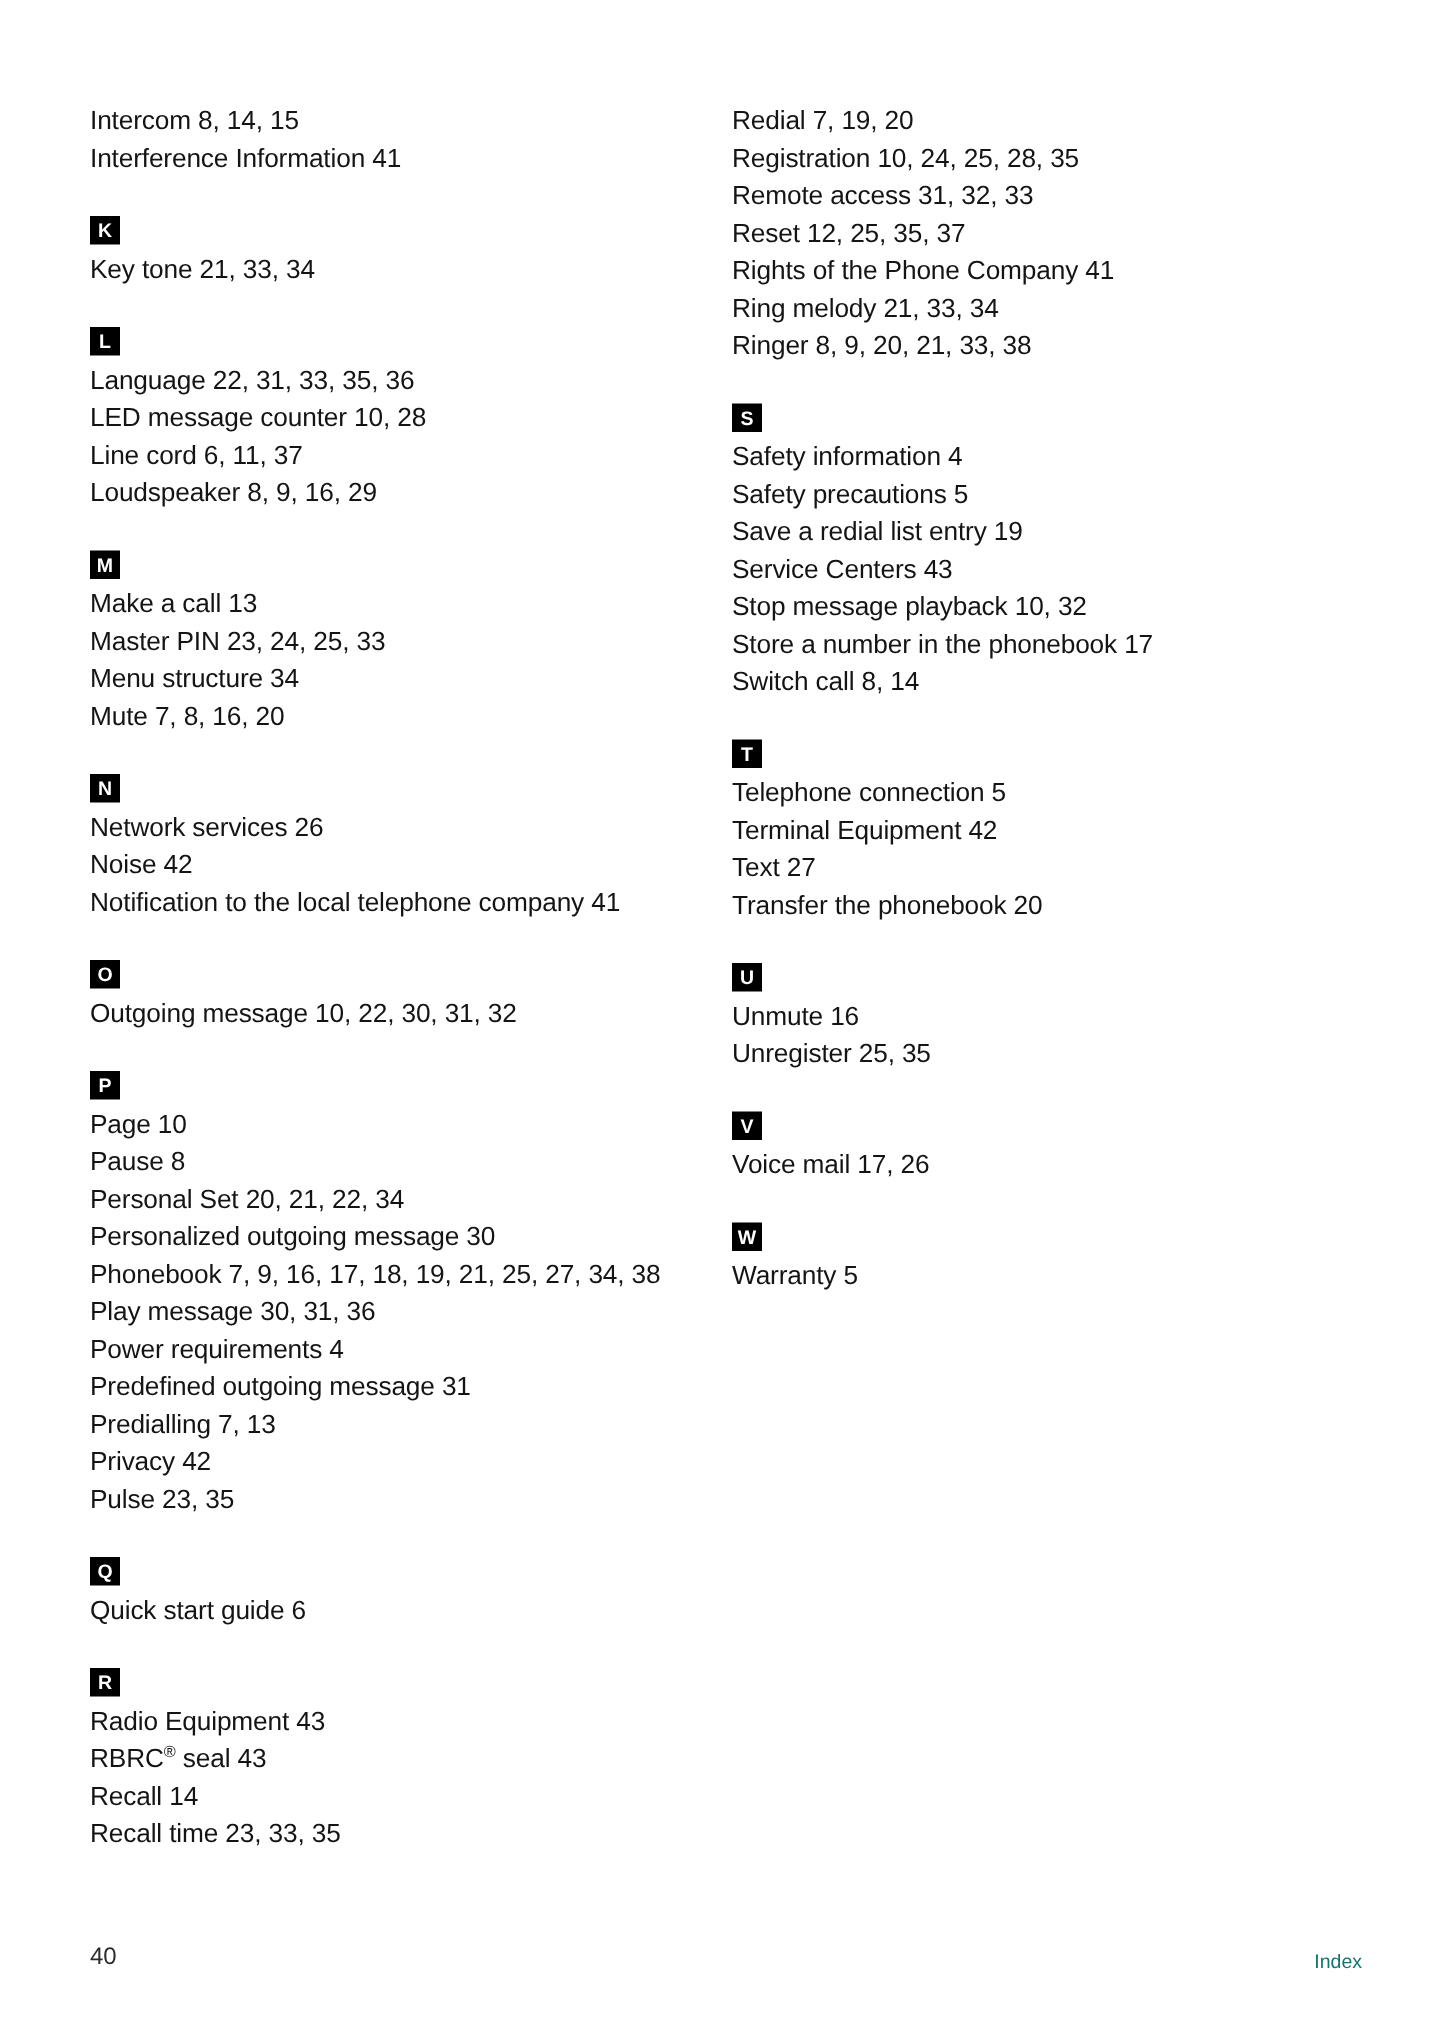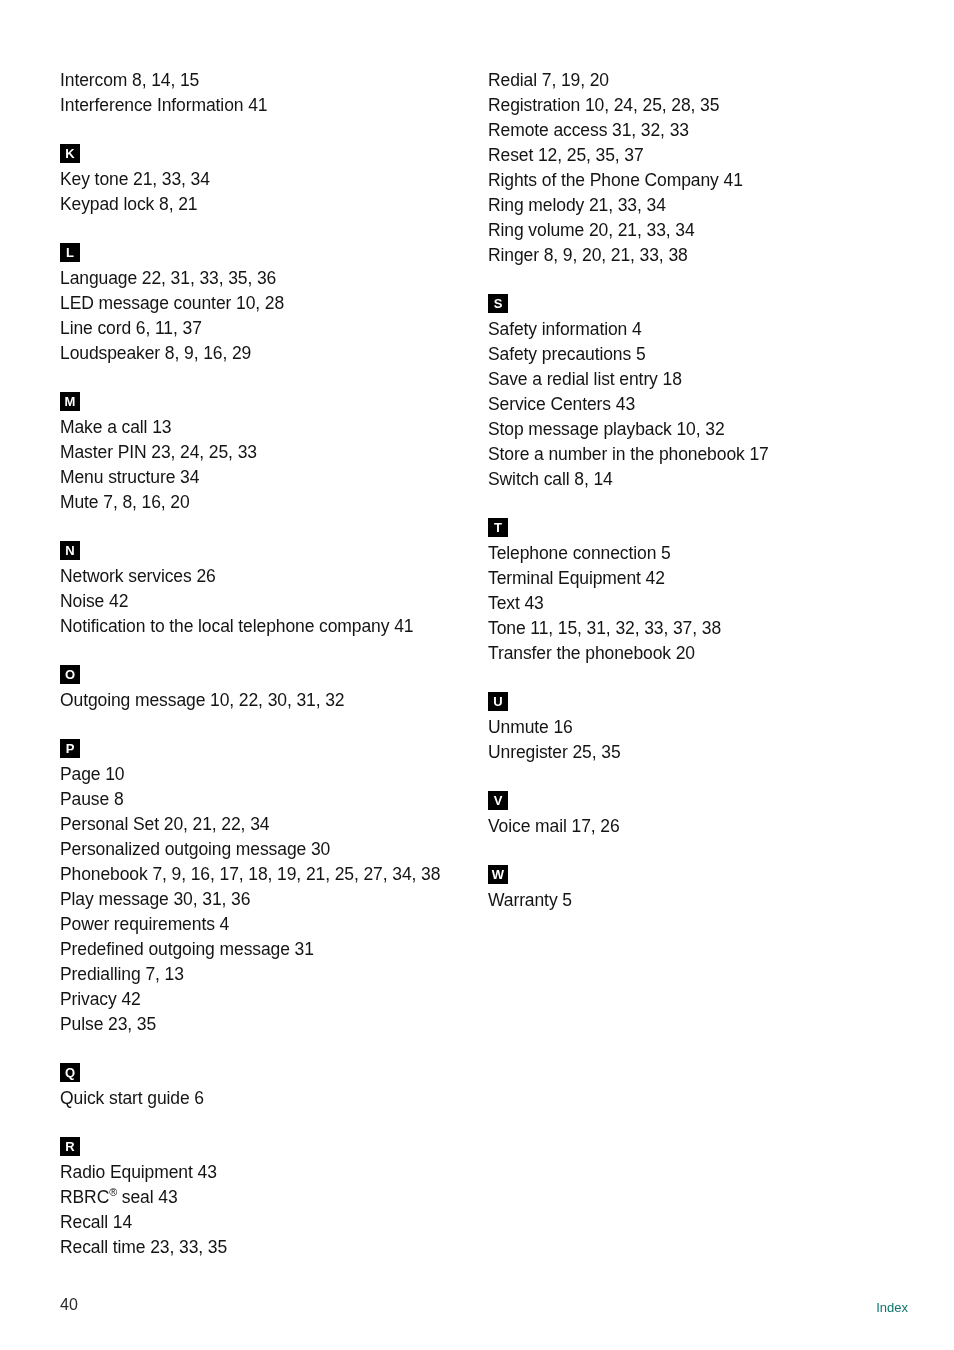--- a/index.html
+++ b/index.html
@@ -126,7 +126,6 @@
           <span class="letter-badge">K</span>
           <ul class="entries">
             <li class="entry">Key tone 21, 33, 34</li>
-            <li class="entry">Keypad lock 8, 21</li>
           </ul>
         </div>
         <div class="section">

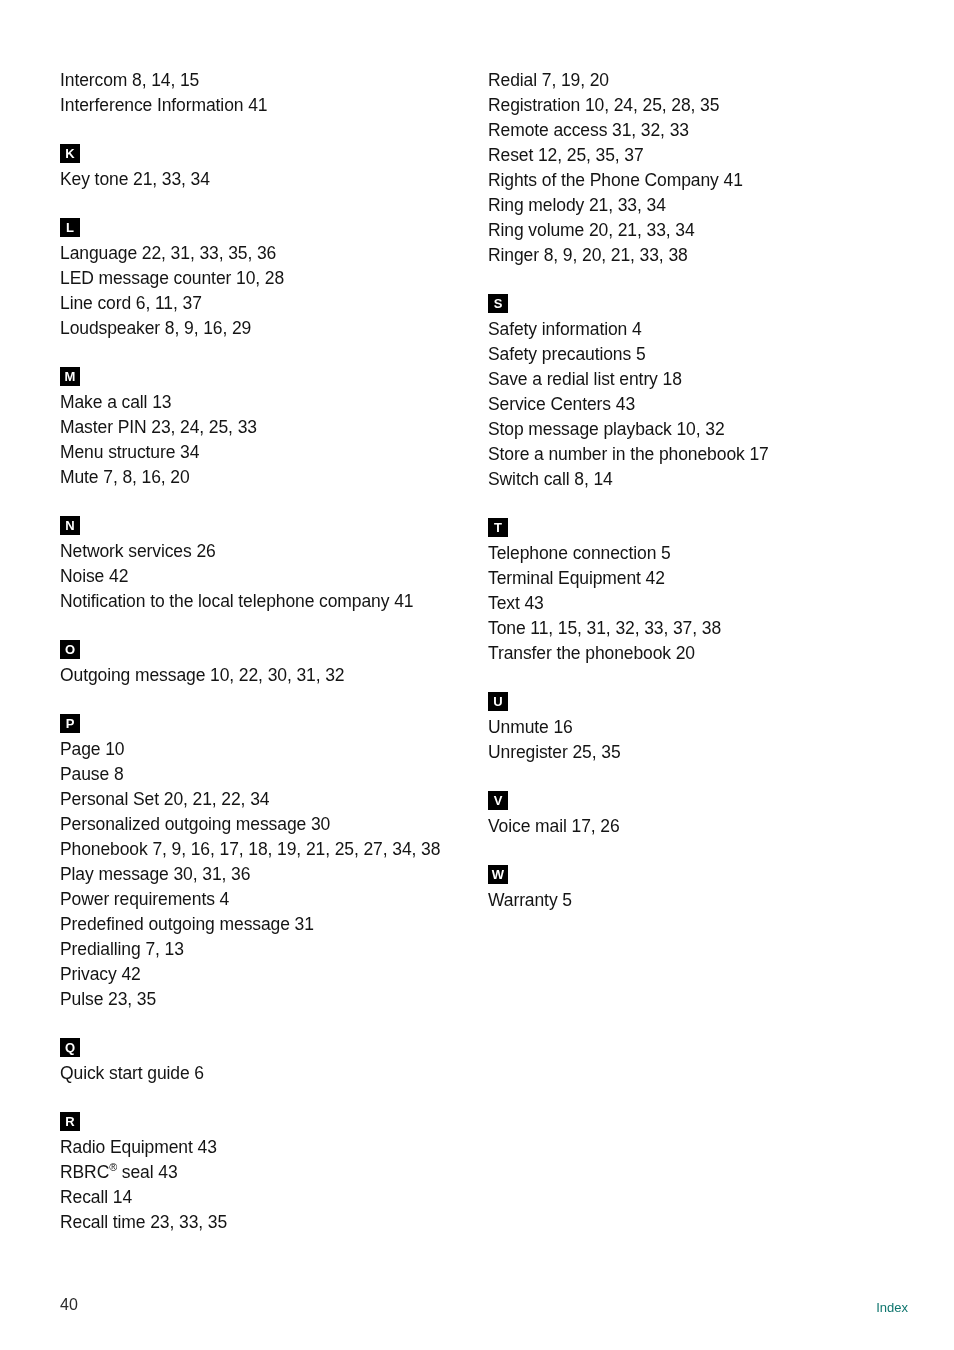--- a/index.html
+++ b/index.html
@@ -201,7 +201,6 @@
             <li class="entry">Reset 12, 25, 35, 37</li>
             <li class="entry">Rights of the Phone Company 41</li>
             <li class="entry">Ring melody 21, 33, 34</li>
-            <li class="entry">Ring volume 20, 21, 33, 34</li>
             <li class="entry">Ringer 8, 9, 20, 21, 33, 38</li>
           </ul>
         </div>

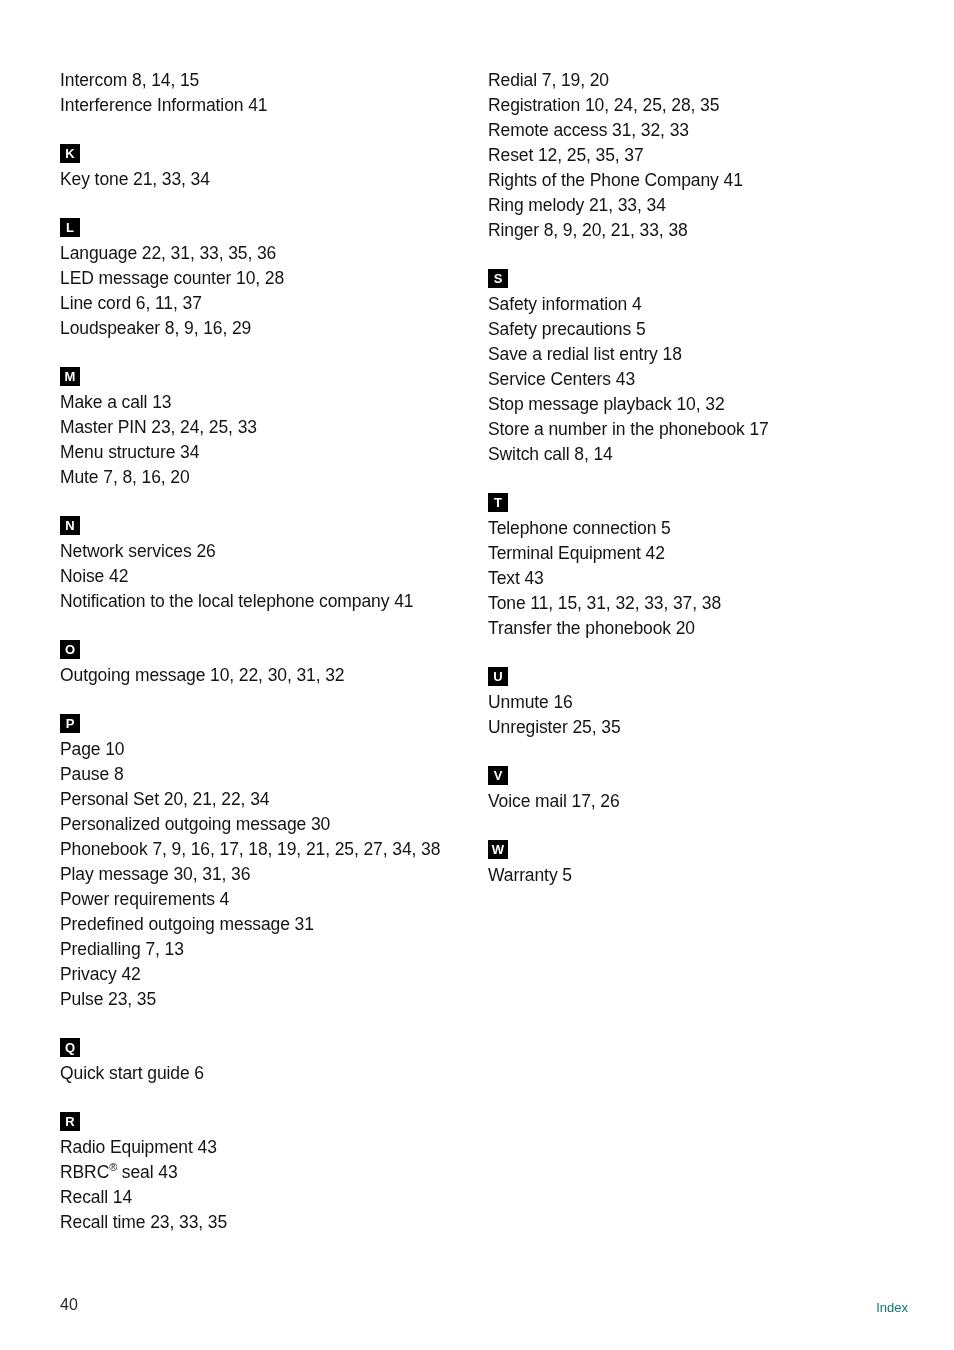--- a/index.html
+++ b/index.html
@@ -209,7 +209,7 @@
           <ul class="entries">
             <li class="entry">Safety information 4</li>
             <li class="entry">Safety precautions 5</li>
-            <li class="entry">Save a redial list entry 18</li>
+            <li class="entry">Save a redial list entry 19</li>
             <li class="entry">Service Centers 43</li>
             <li class="entry">Stop message playback 10, 32</li>
             <li class="entry">Store a number in the phonebook 17</li>

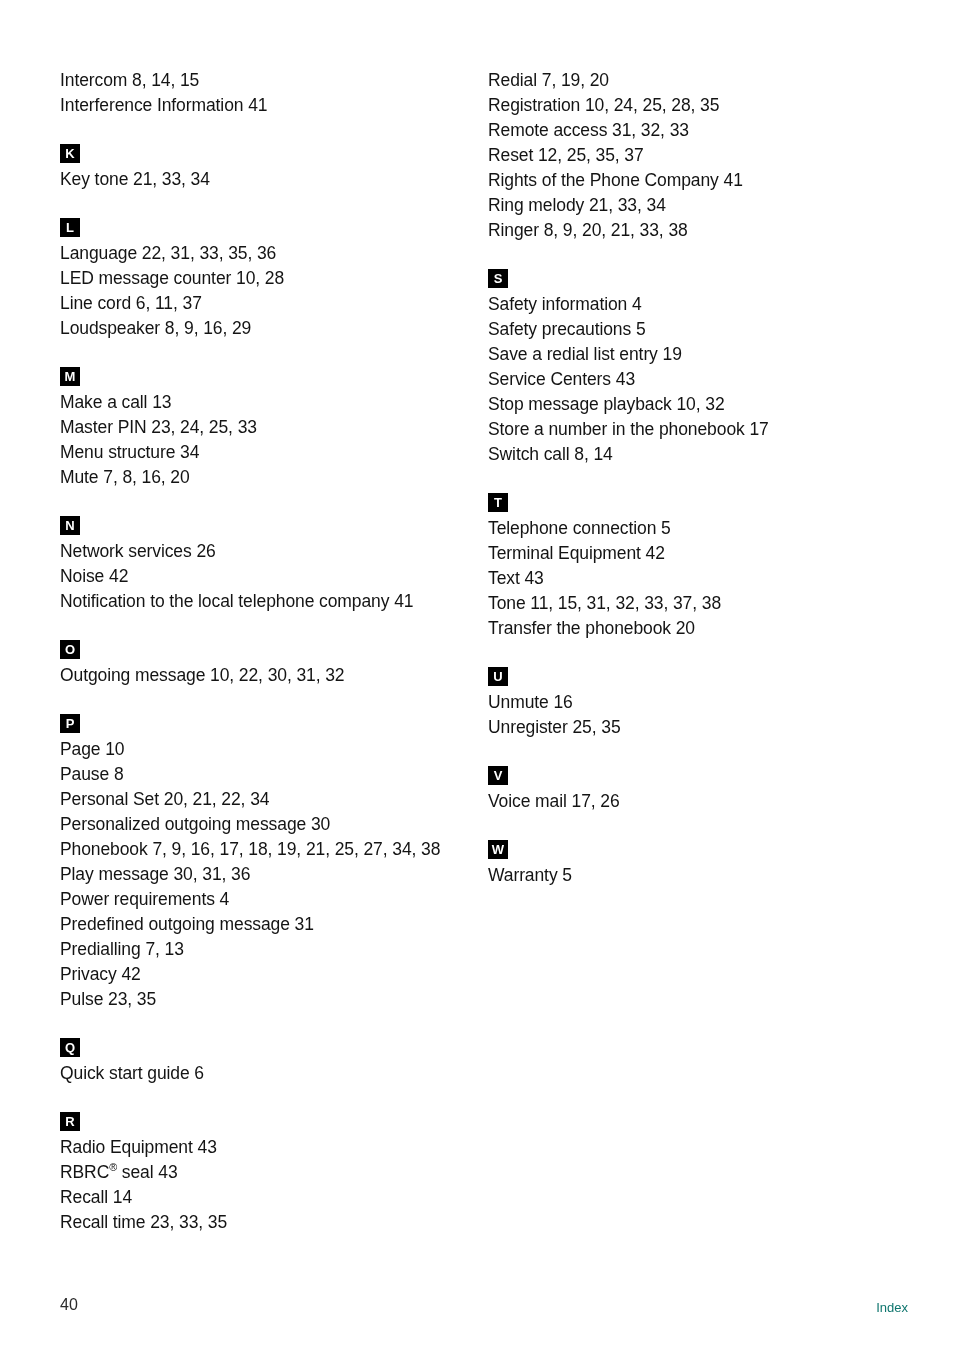--- a/index.html
+++ b/index.html
@@ -221,7 +221,7 @@
           <ul class="entries">
             <li class="entry">Telephone connection 5</li>
             <li class="entry">Terminal Equipment 42</li>
-            <li class="entry">Text 43</li>
+            <li class="entry">Text 27</li>
             <li class="entry">Tone 11, 15, 31, 32, 33, 37, 38</li>
             <li class="entry">Transfer the phonebook 20</li>
           </ul>

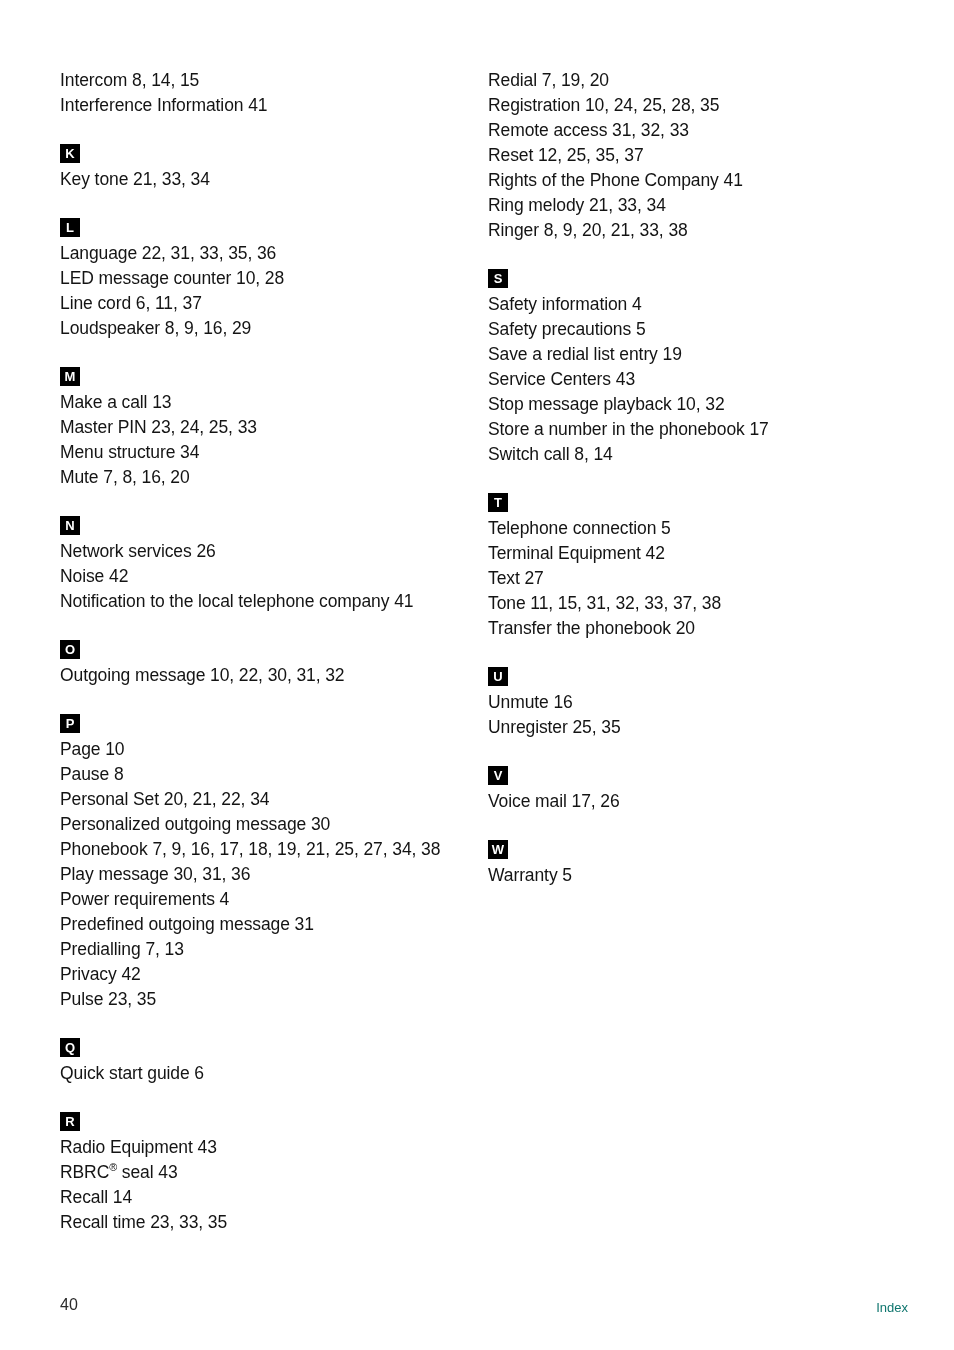--- a/index.html
+++ b/index.html
@@ -222,7 +222,6 @@
             <li class="entry">Telephone connection 5</li>
             <li class="entry">Terminal Equipment 42</li>
             <li class="entry">Text 27</li>
-            <li class="entry">Tone 11, 15, 31, 32, 33, 37, 38</li>
             <li class="entry">Transfer the phonebook 20</li>
           </ul>
         </div>

